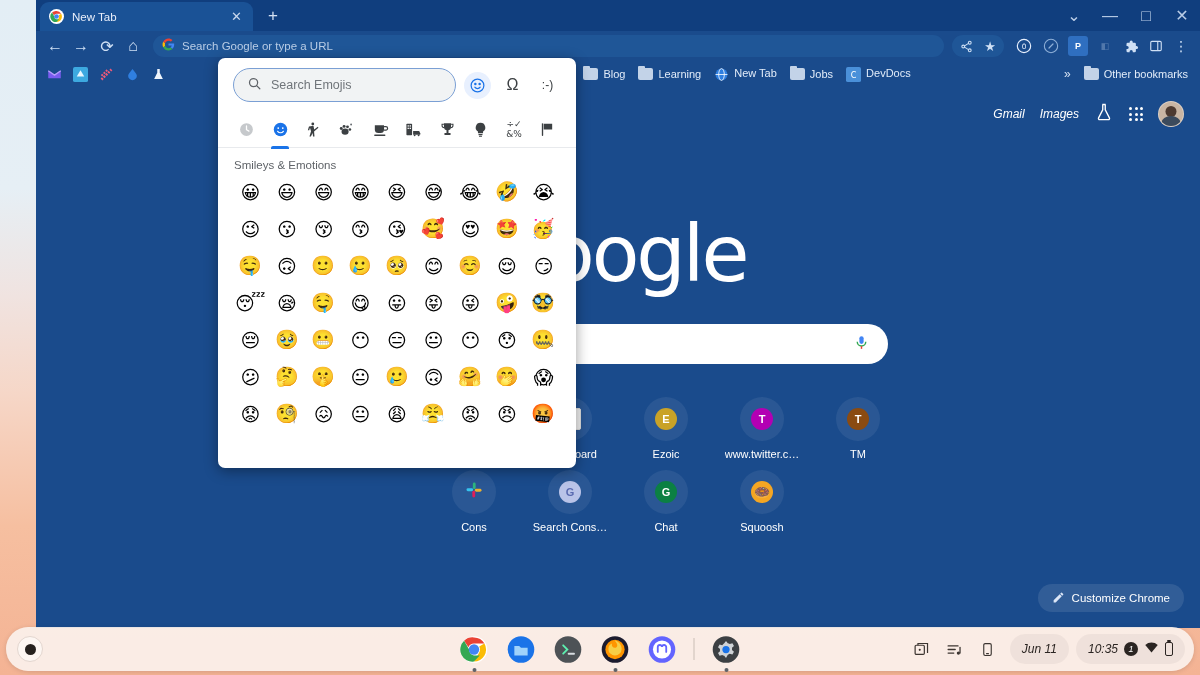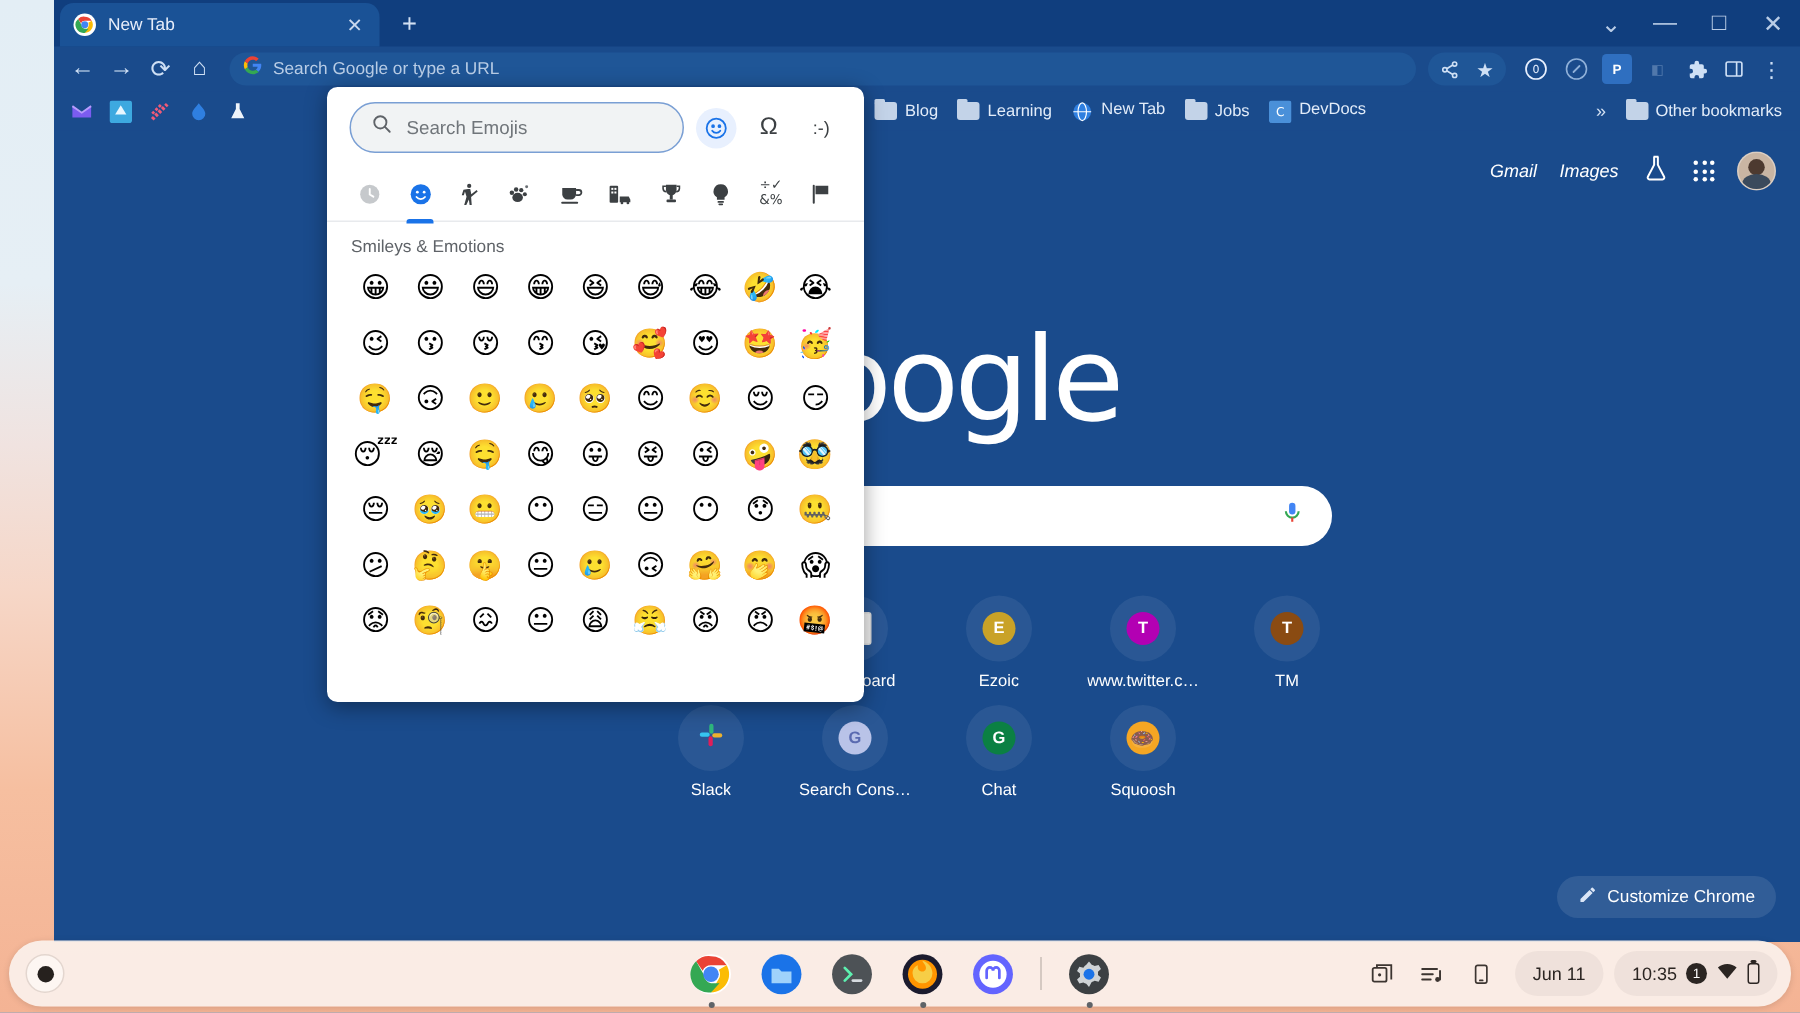--- a/index.html
+++ b/index.html
@@ -554,7 +554,7 @@
             </svg>
           </span>
         </span>
-        <span class="sc-label">Slack</span>
+        <span class="sc-label">Cons</span>
       </div>
       <div class="shortcut">
         <span class="sc-circle">

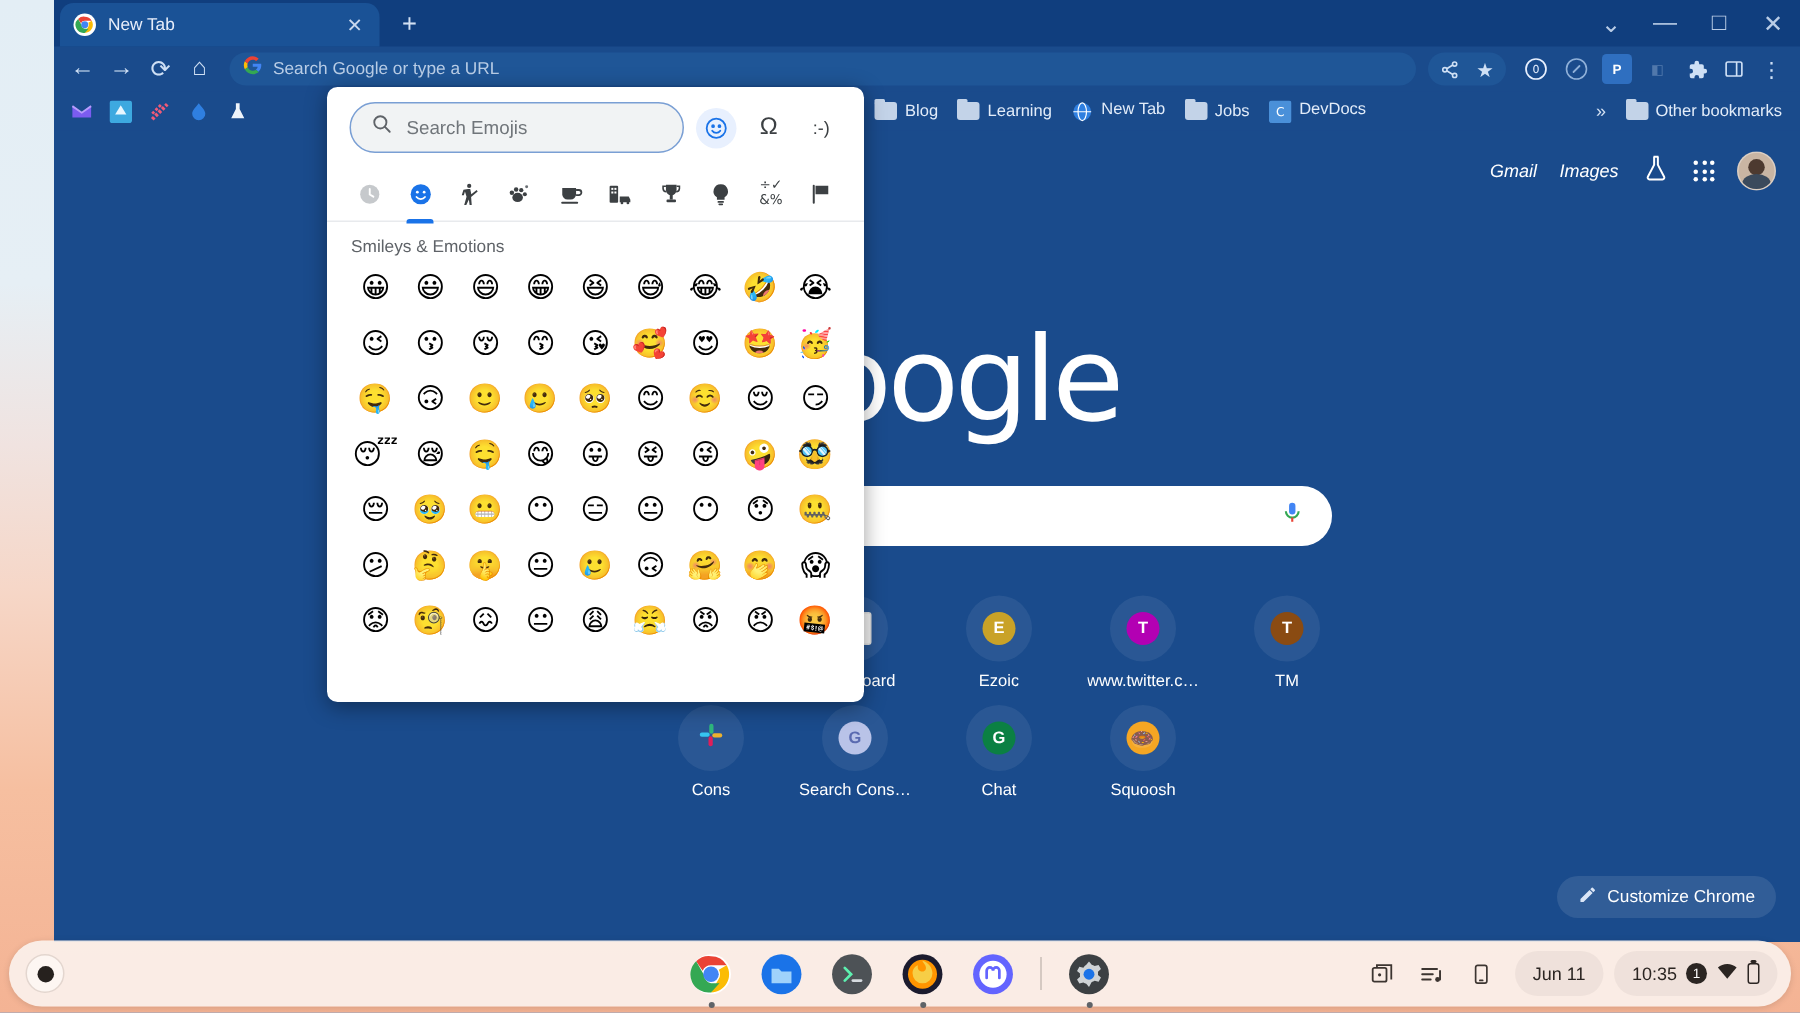--- a/index.html
+++ b/index.html
@@ -294,7 +294,7 @@
   .status-pill {
     height: 30px; border-radius: 15px; background: rgba(0,0,0,.045);
     display: flex; align-items: center; gap: 6px; padding: 0 12px;
-    color: #2b2522; font-size: 12px; margin-left: 4px;
+    color: #2b2522; font-size: 12px; margin-left: 4px; font-style: italic;
   }
   .batt {
     width: 8px; height: 14px; border: 1.3px solid #2b2522;

